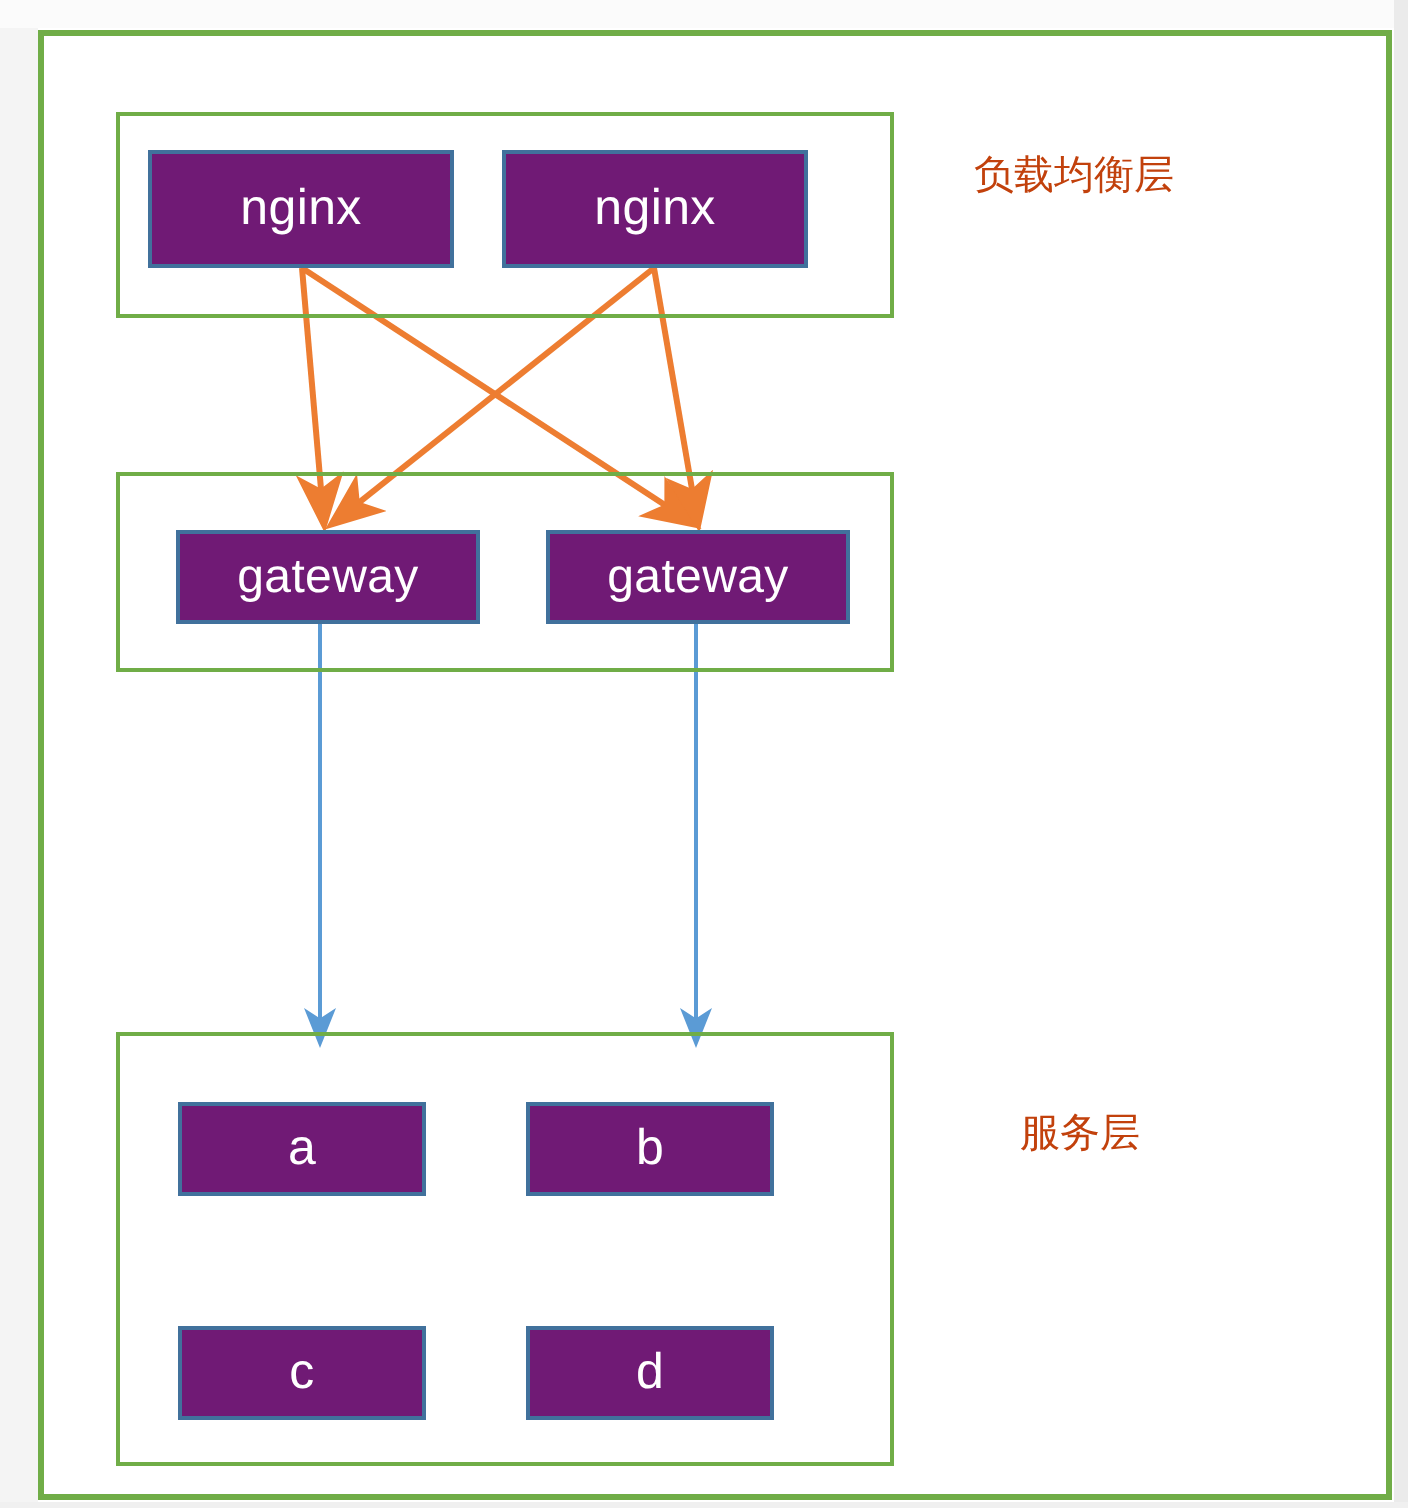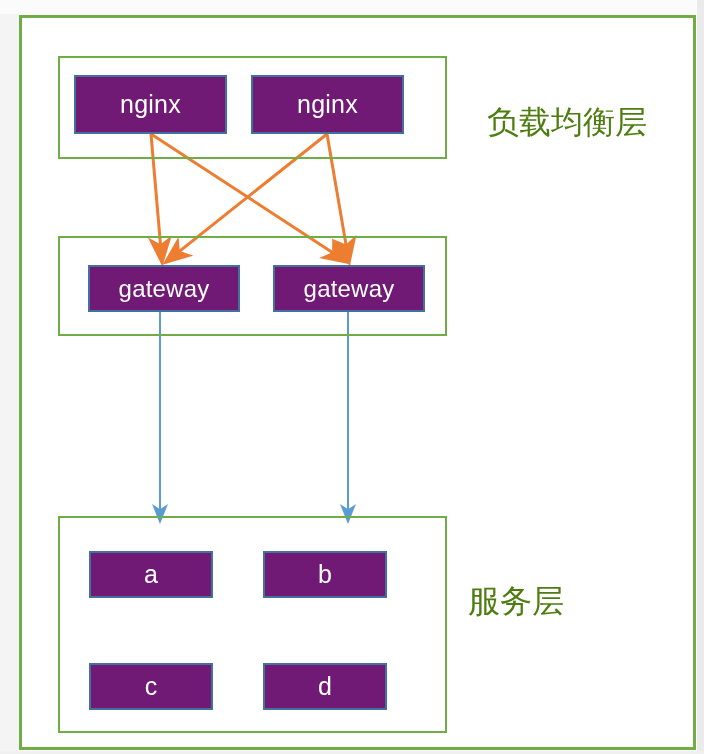--- a/index.html
+++ b/index.html
@@ -91,12 +91,11 @@
   
   .layer-caption {
     position: absolute;
-    color: #4d7c0f;
-    font-size: 32px;
+    color: #c2410c;
+    font-size: 20px;
     line-height: 1;
     white-space: nowrap;
     font-family: "DejaVu Sans", "Liberation Sans", sans-serif;
-    margin-top: 29px;
   }
   #caption-lb  { left: 487px; top: 77px; }
   #caption-gw  { left: 487px; top: 273px; }

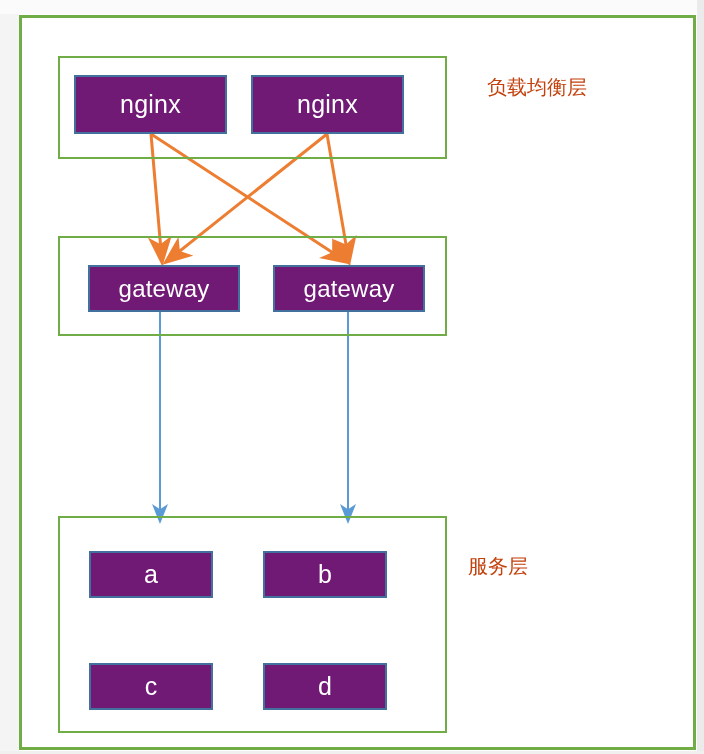--- a/index.html
+++ b/index.html
@@ -99,7 +99,7 @@
   }
   #caption-lb  { left: 487px; top: 77px; }
   #caption-gw  { left: 487px; top: 273px; }
-  #caption-svc { left: 468px; top: 556px; }
+  #caption-svc { left: 510px; top: 556px; }
 
   
   #connectors {

